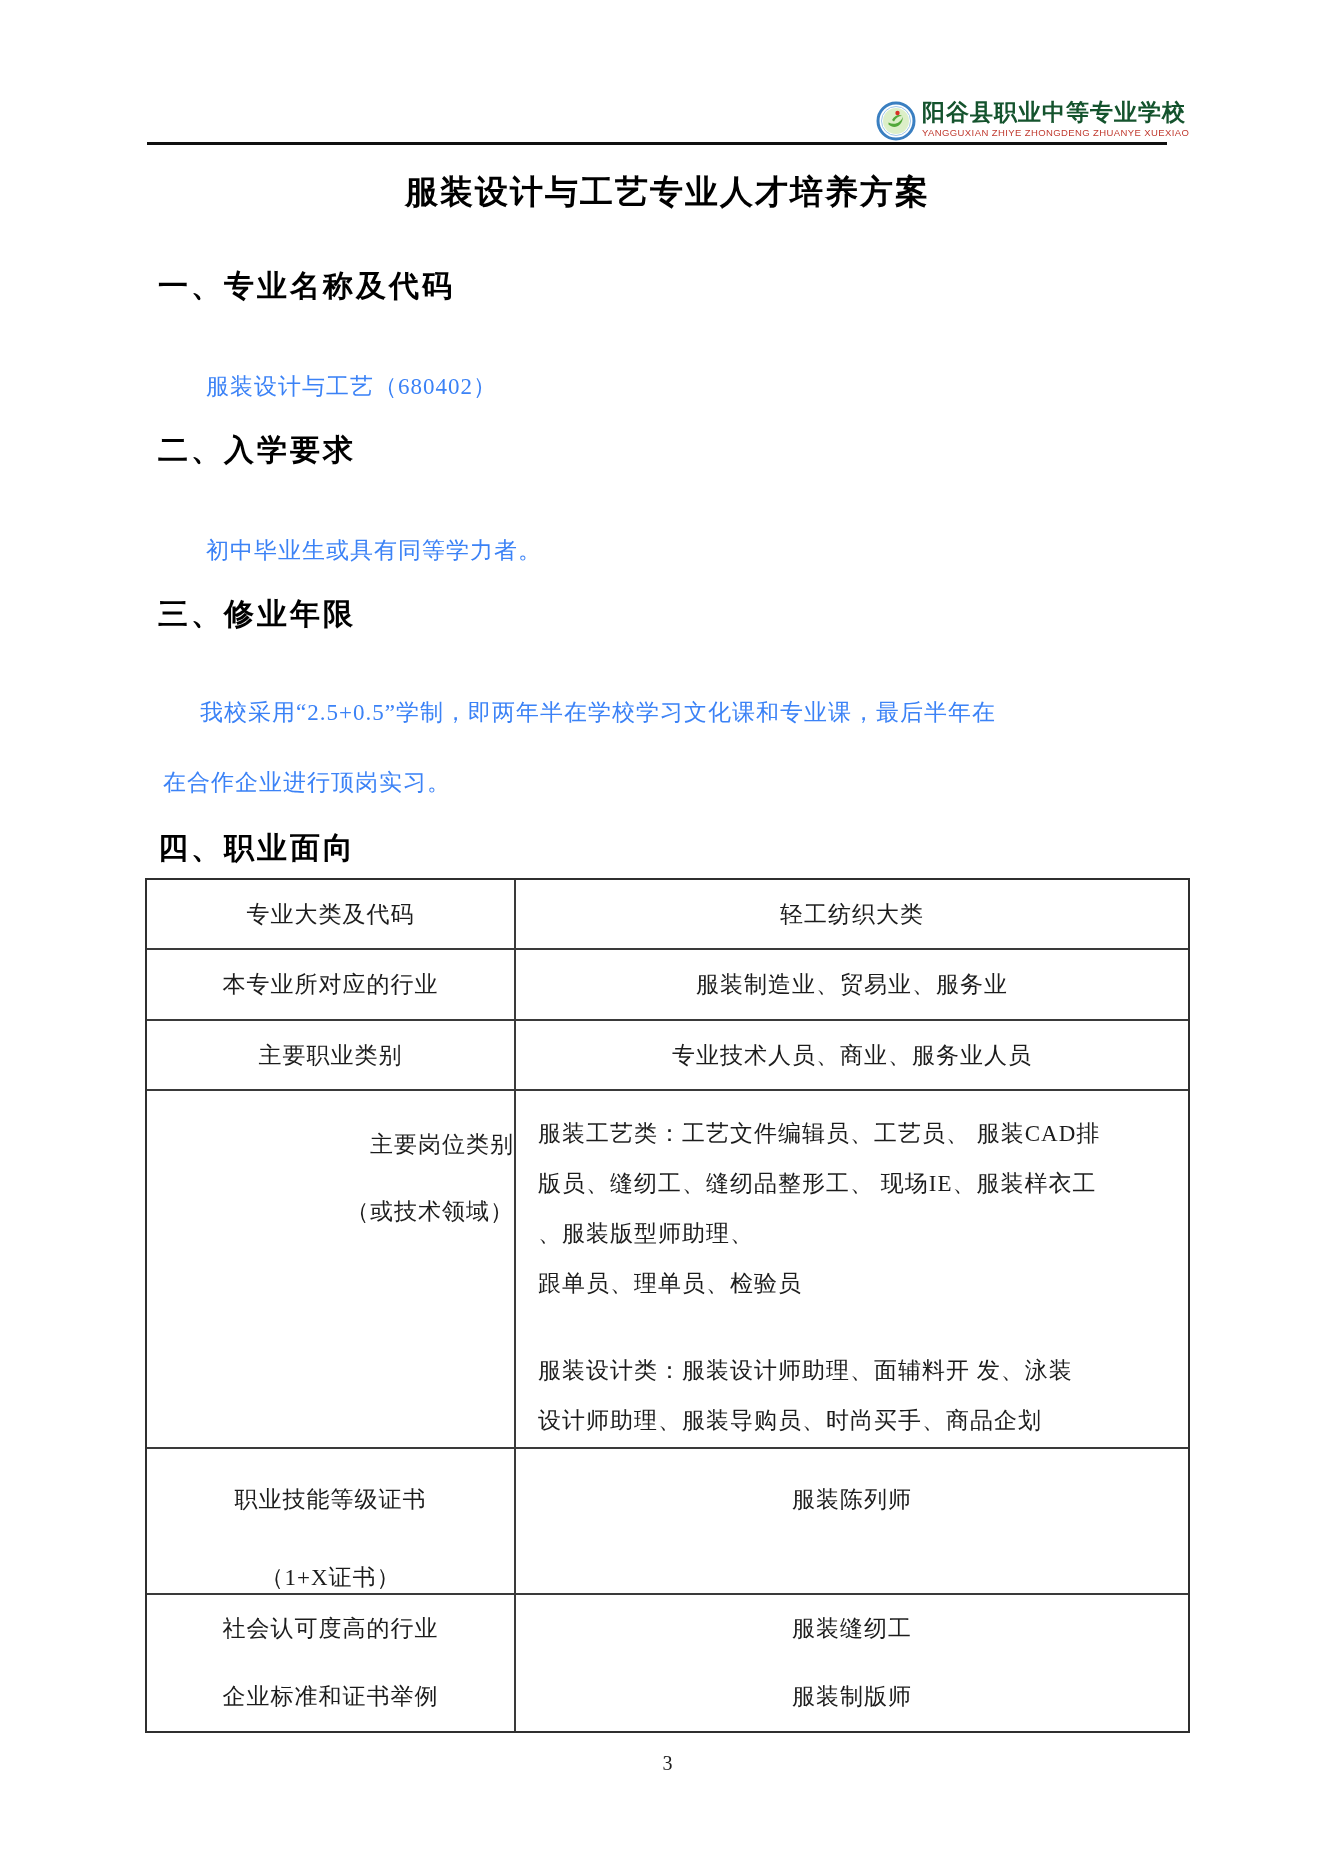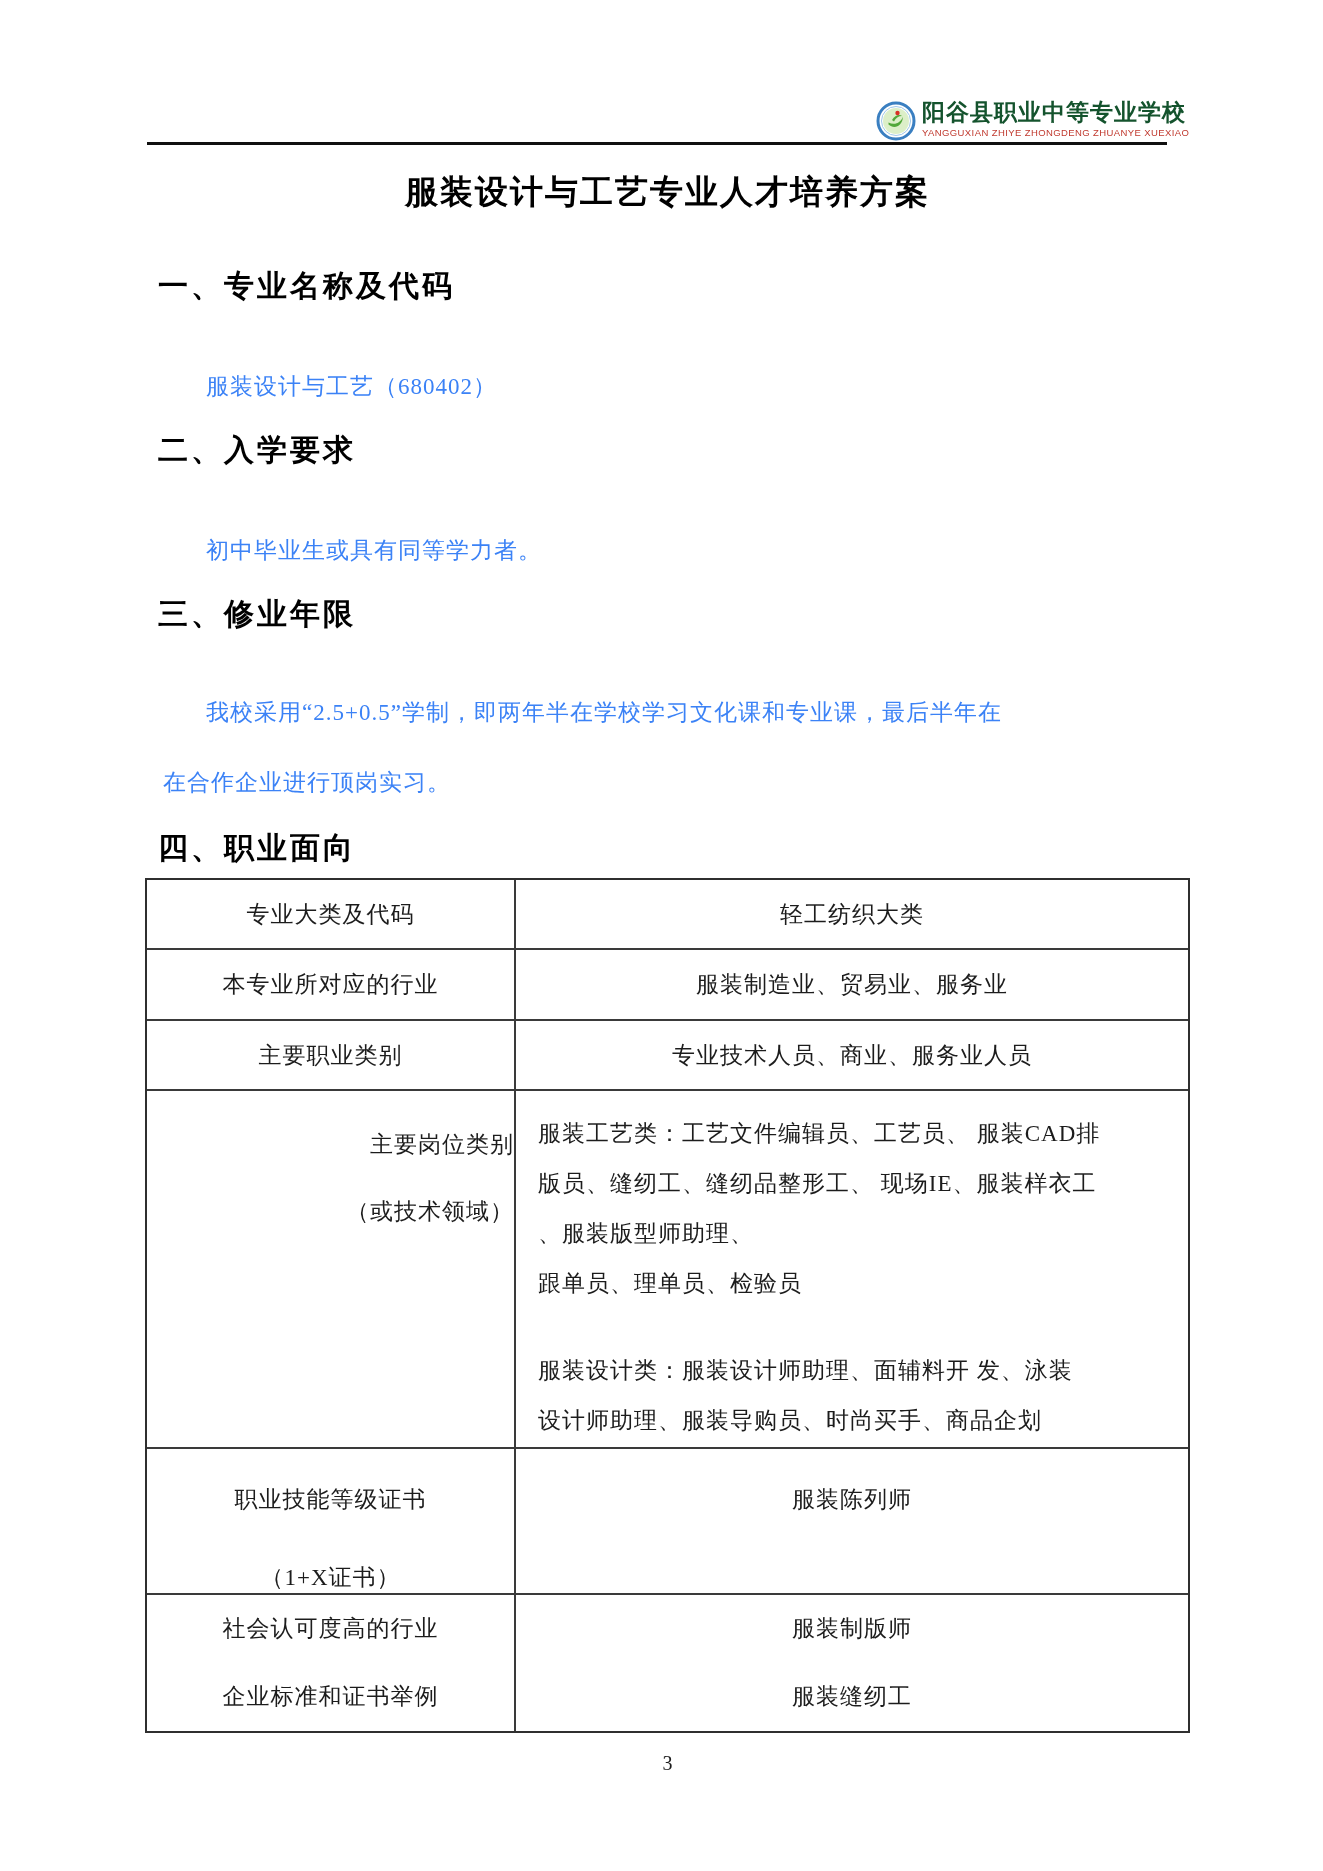--- a/index.html
+++ b/index.html
@@ -95,7 +95,7 @@
   <p class="body-line" style="left:190px;top:518px">初中毕业生或具有同等学力者。</p>
 
   <h2 class="sec-heading" style="top:594px">三、修业年限</h2>
-  <p class="body-line" style="left:190px;top:680px">我校采用“2.5+0.5”学制，即两年半在学校学习文化课和专业课，最后半年在</p>
+  <p class="body-line" style="left:184px;top:680px">我校采用“2.5+0.5”学制，即两年半在学校学习文化课和专业课，最后半年在</p>
   <p class="body-line" style="left:147px;top:750px">在合作企业进行顶岗实习。</p>
 
   <h2 class="sec-heading" style="top:828px">四、职业面向</h2>

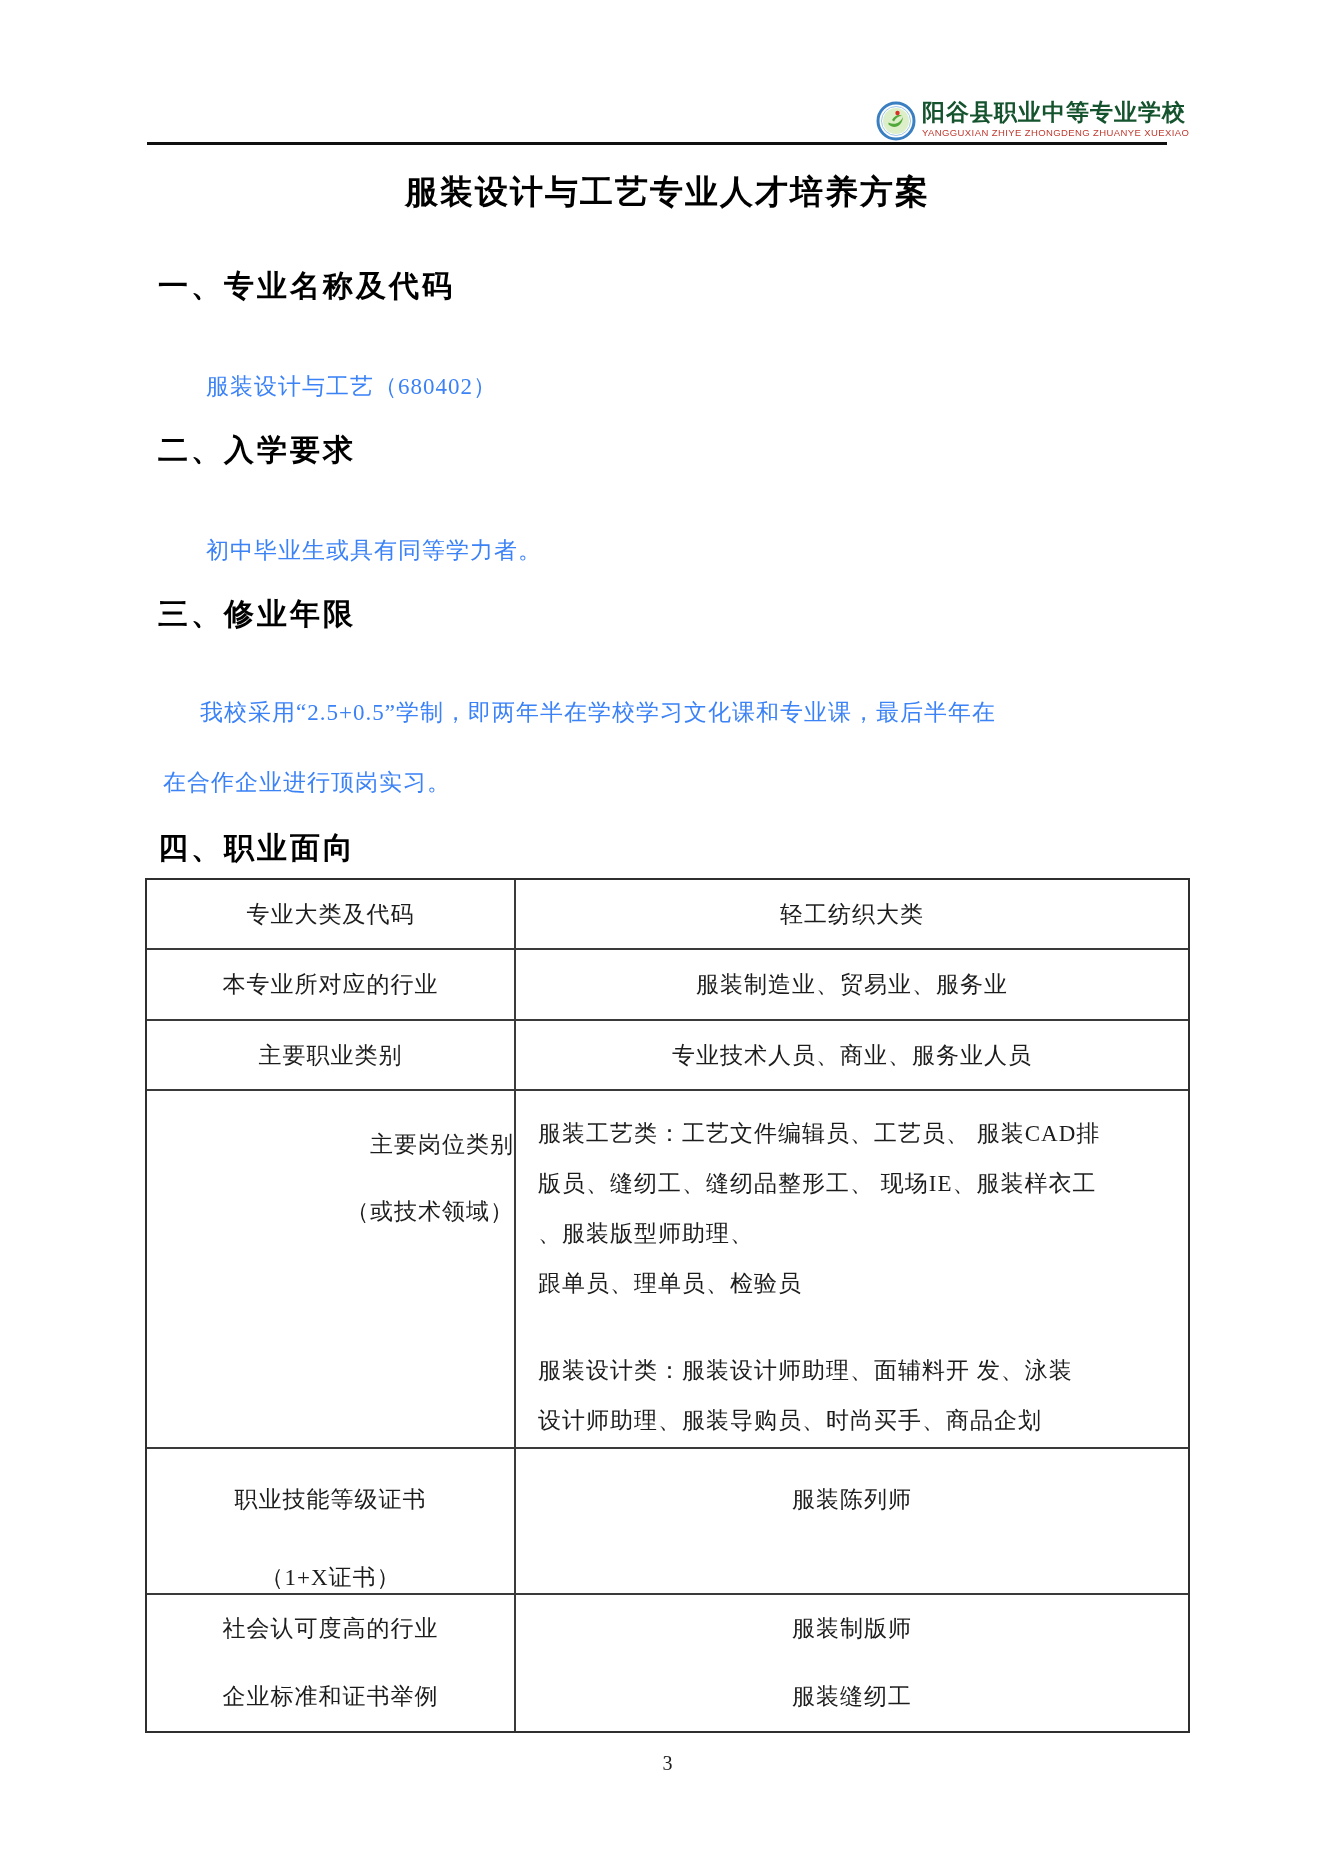--- a/index.html
+++ b/index.html
@@ -164,8 +164,8 @@
         <div>企业标准和证书举例</div>
       </div>
       <div class="tcell-r lines-68">
+        <div>服装缝纫工</div>
         <div>服装制版师</div>
-        <div>服装缝纫工</div>
       </div>
     </div>
 

